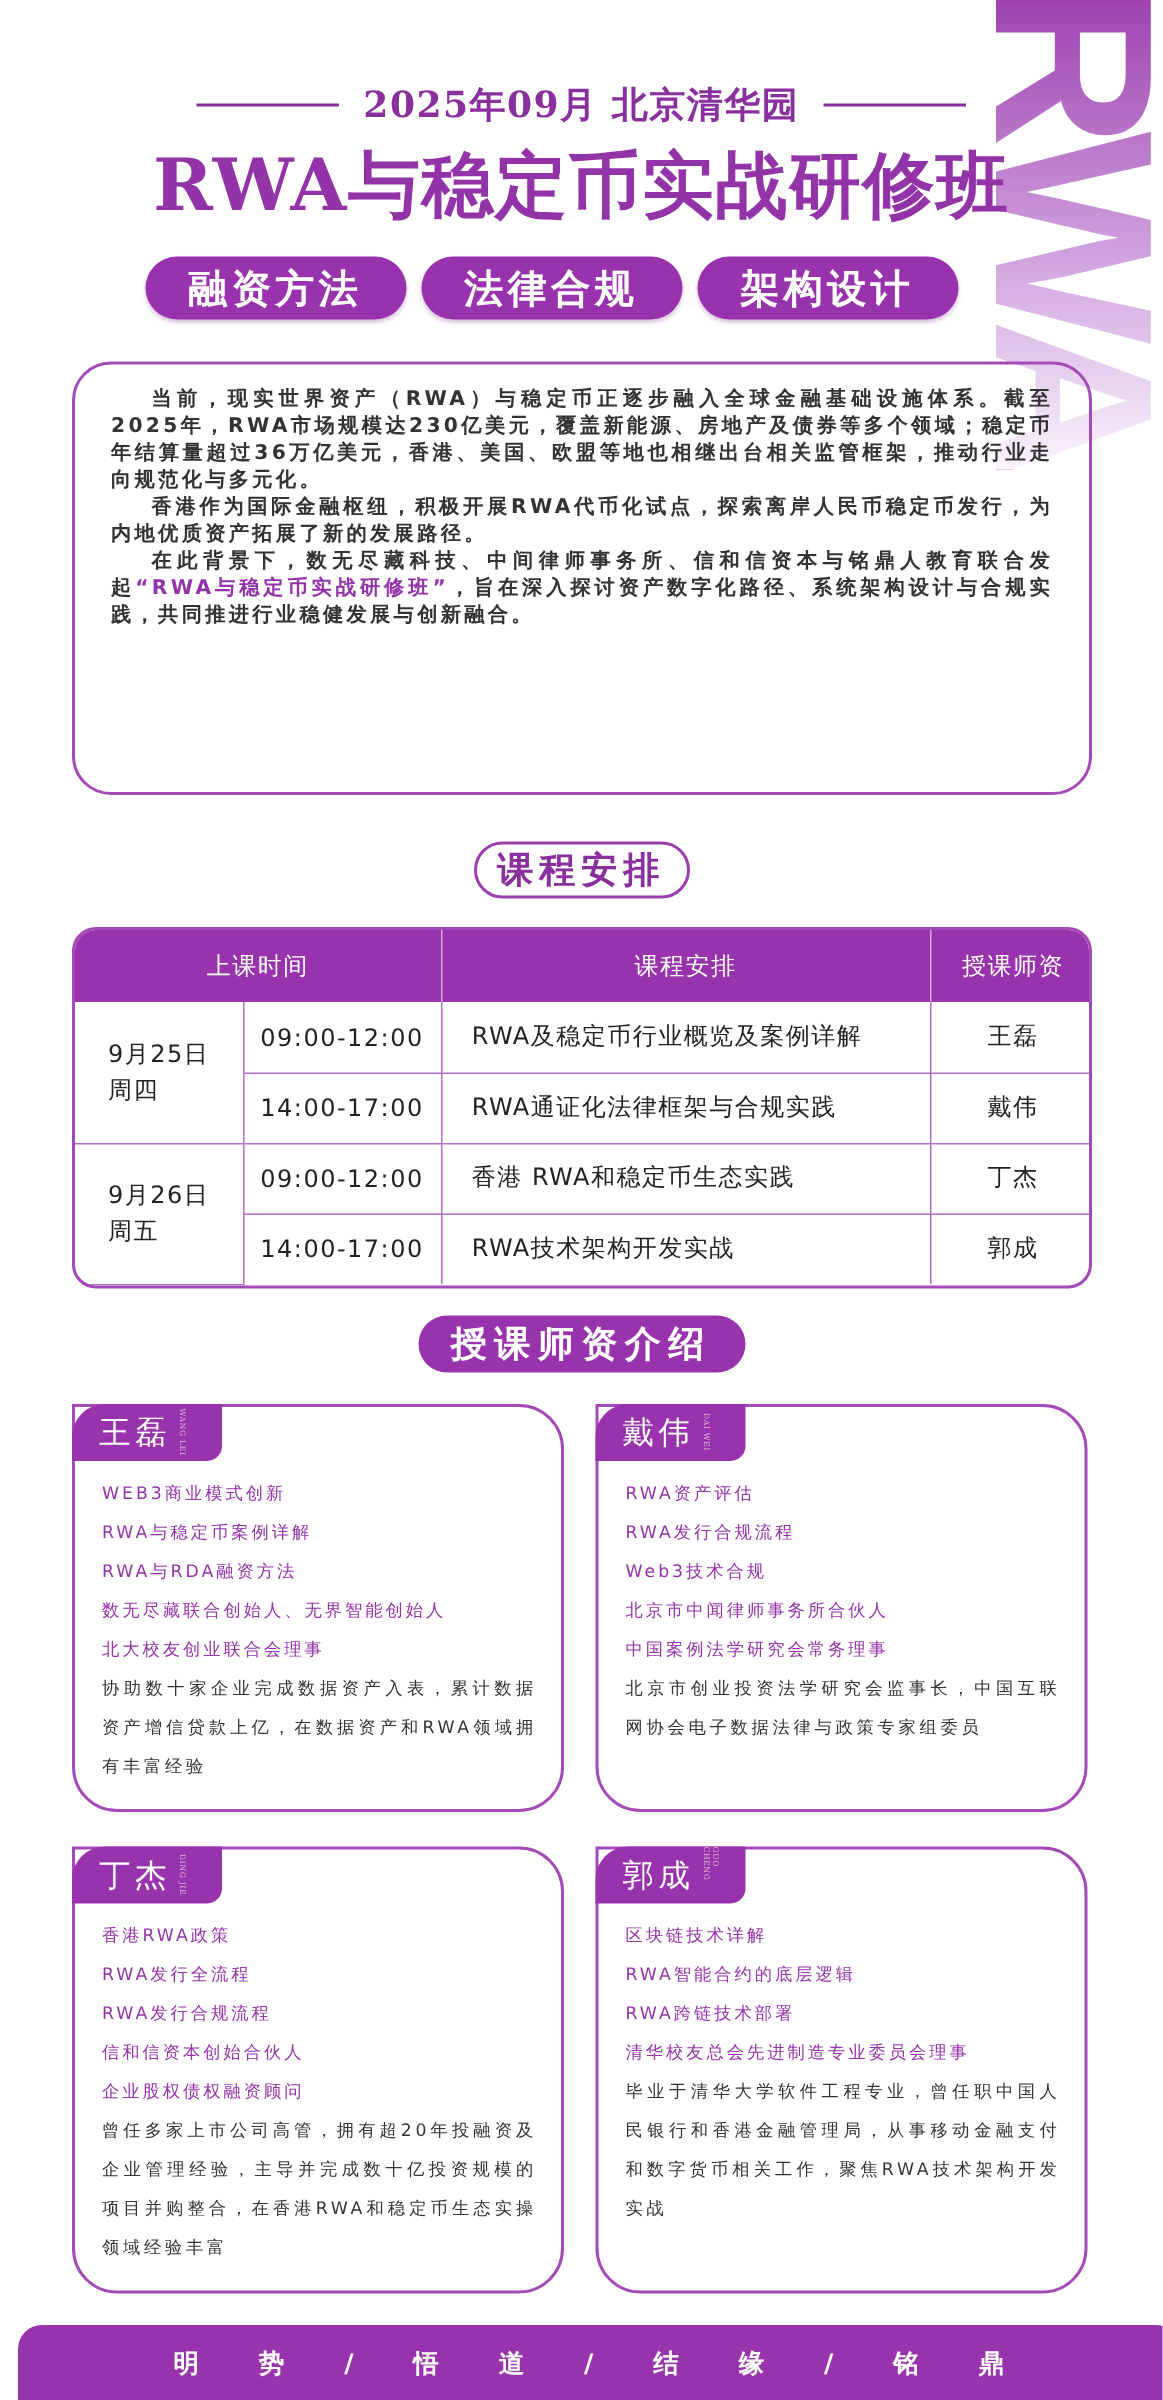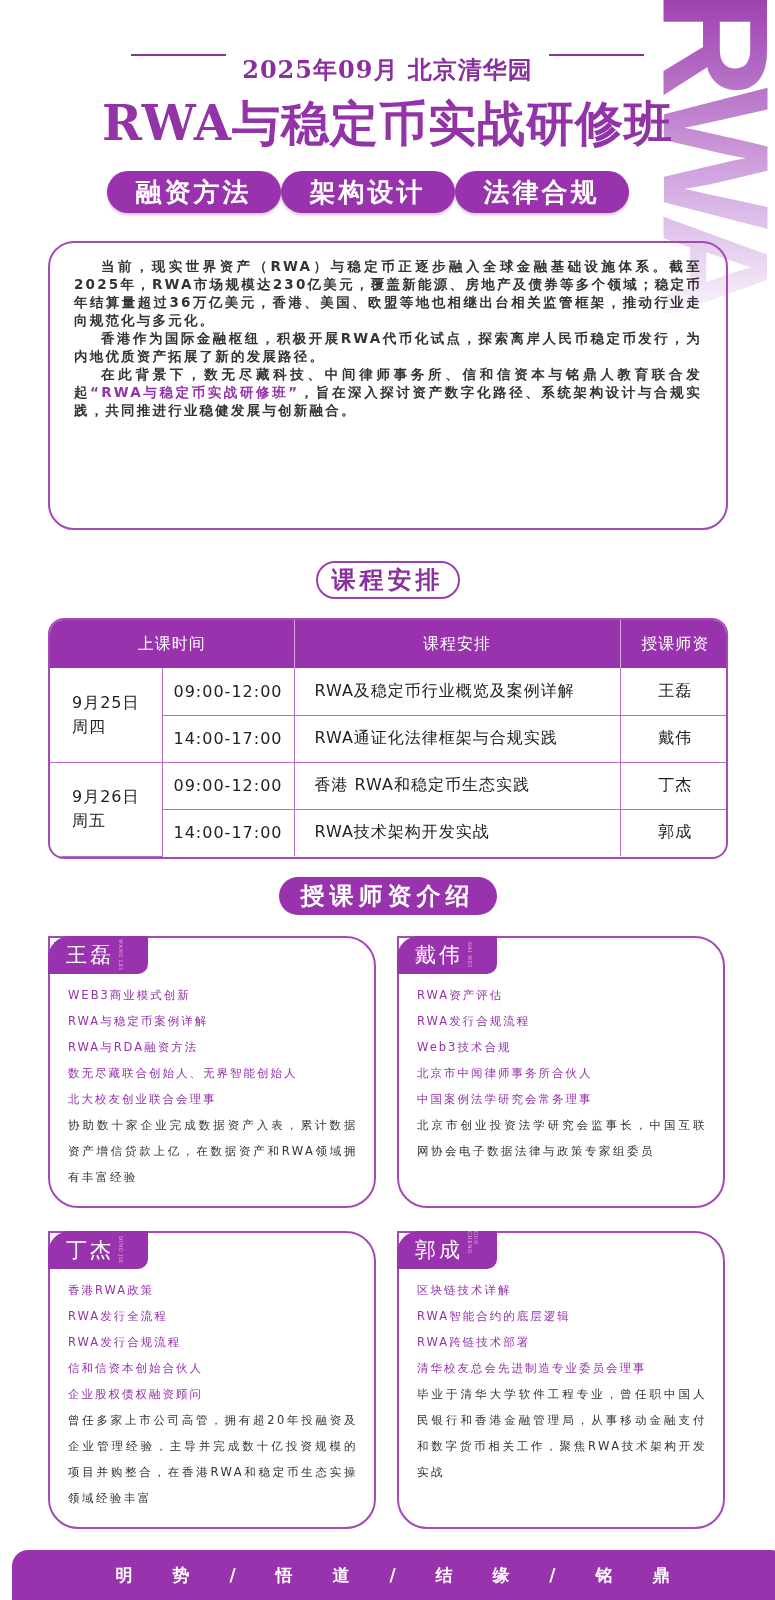--- a/index.html
+++ b/index.html
@@ -12,7 +12,7 @@
     background:linear-gradient(90deg, rgba(150,50,170,0.95) 0%, rgba(175,100,200,0.55) 60%, rgba(230,200,240,0.2) 100%);
     -webkit-background-clip:text; background-clip:text; color:transparent; white-space:nowrap; }
 
-  .subtitle-row { position:absolute; top:54px; left:0; width:775px; display:flex; align-items:flex-start; justify-content:center; gap:16px; }
+  .subtitle-row { position:absolute; top:54px; left:0; width:775px; display:flex; align-items:center; justify-content:center; gap:16px; }
   .subtitle-row .line { width:95px; height:2px; background:#8a2f9e; }
   .subtitle { font-family:"DejaVu Serif", serif; font-weight:bold; font-size:24px; color:#8a2f9e; letter-spacing:1px; }
 

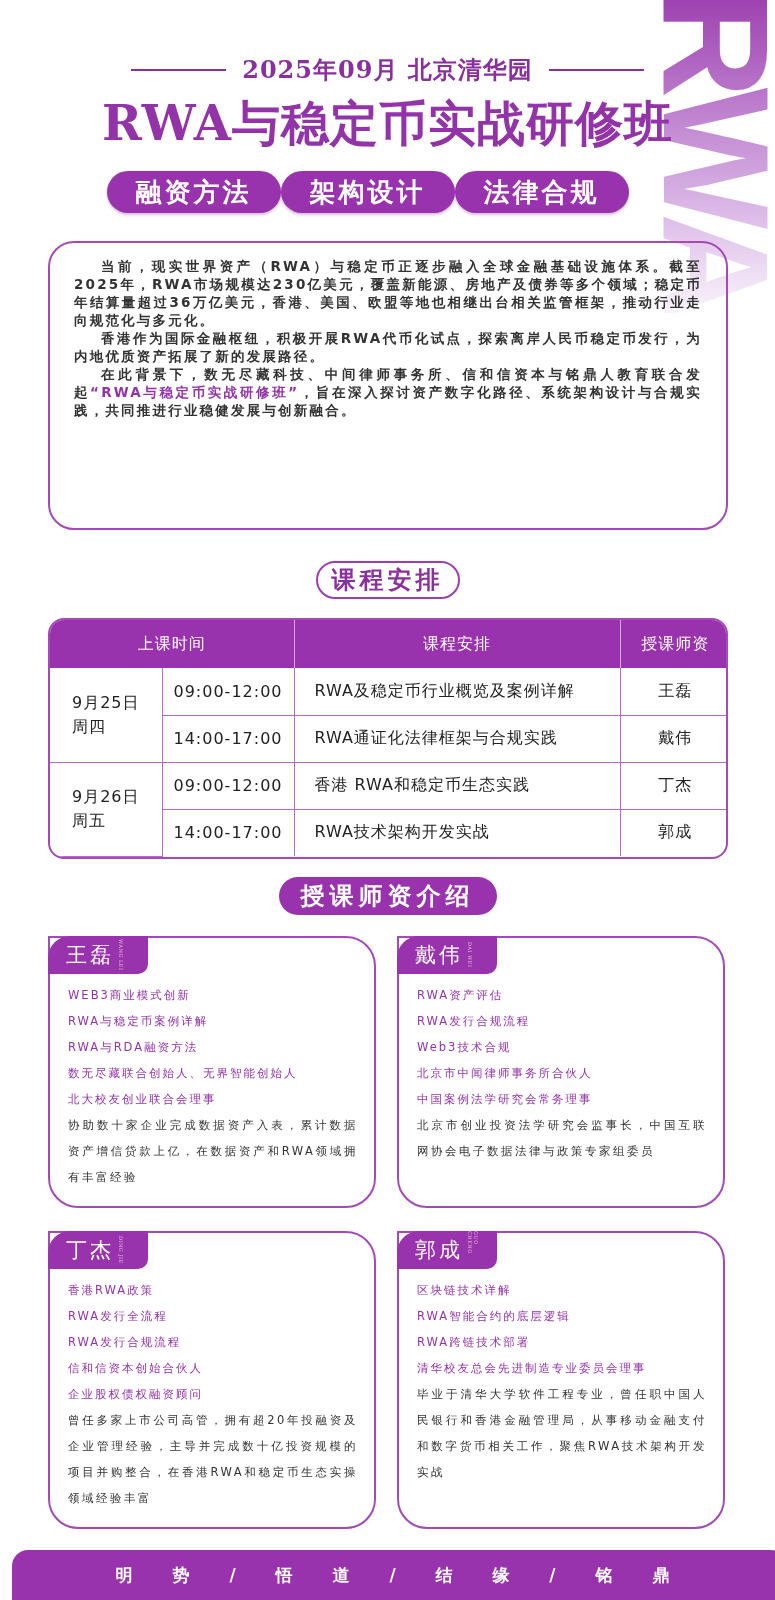--- a/index.html
+++ b/index.html
@@ -19,7 +19,7 @@
   .title { position:absolute; top:92px; left:0; width:775px; text-align:center;
     font-family:"DejaVu Serif", serif; font-weight:bold; font-size:48px; color:#9333a8; letter-spacing:1px; }
 
-  .tags { position:absolute; top:171px; left:0; width:775px; display:flex; justify-content:center; gap:0;align-items:flex-end; }
+  .tags { position:absolute; top:171px; left:0; width:775px; display:flex; justify-content:center; gap:10px;align-items:flex-end; }
   .tag { background:#9933ad; color:#fff; font-family:"DejaVu Serif", serif; font-weight:bold; font-size:26px;
     width:174px; height:42px; border-radius:21px; display:flex; align-items:center; justify-content:center; letter-spacing:3px;
     box-shadow:0 2px 3px rgba(120,40,140,0.3); }

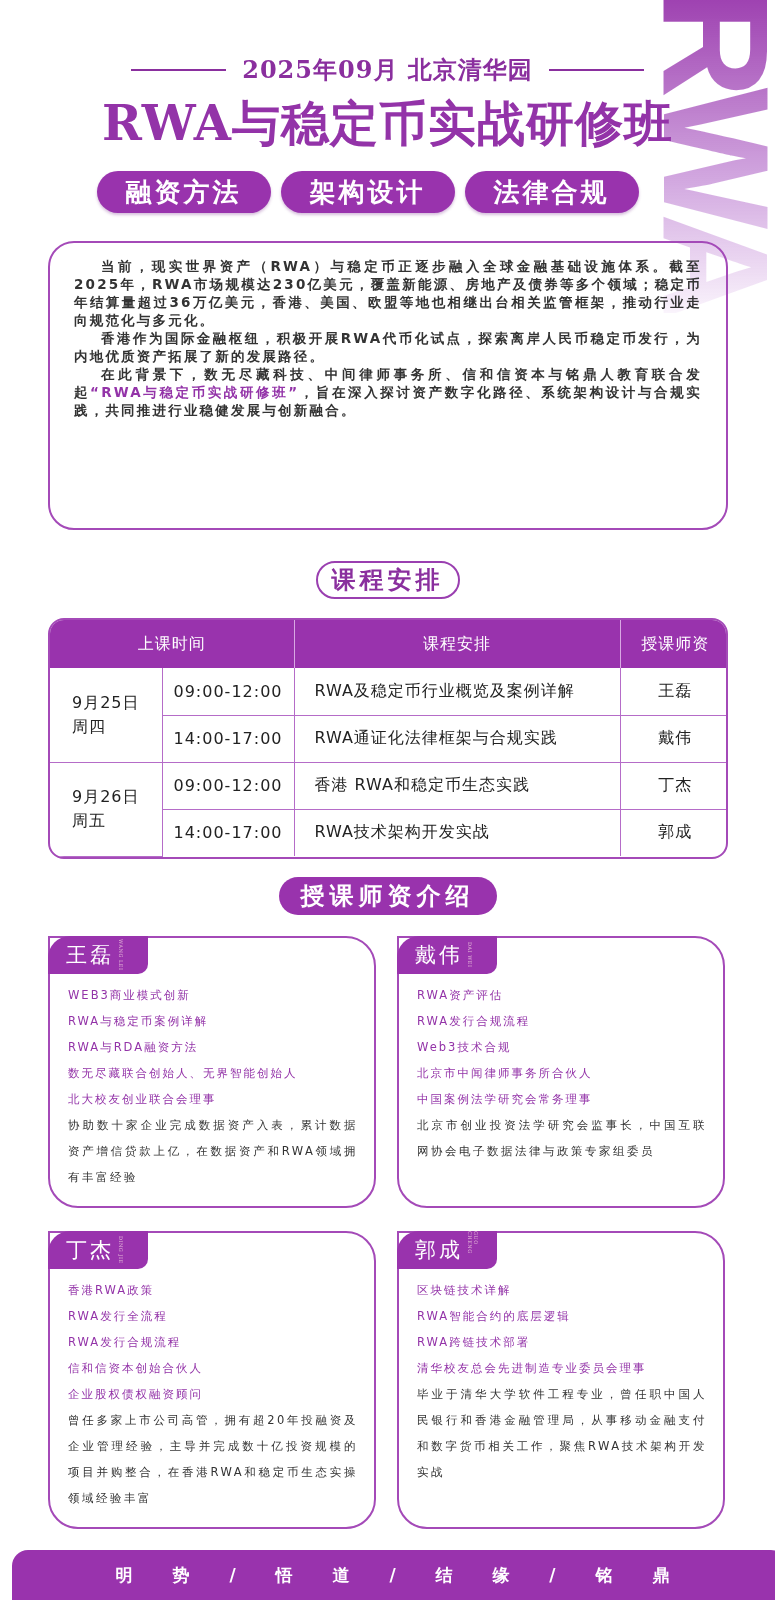--- a/index.html
+++ b/index.html
@@ -77,8 +77,8 @@
 
 <div class="tags">
   <div class="tag">融资方法</div>
+  <div class="tag">法律合规</div>
   <div class="tag">架构设计</div>
-  <div class="tag">法律合规</div>
 </div>
 
 <div class="intro">

